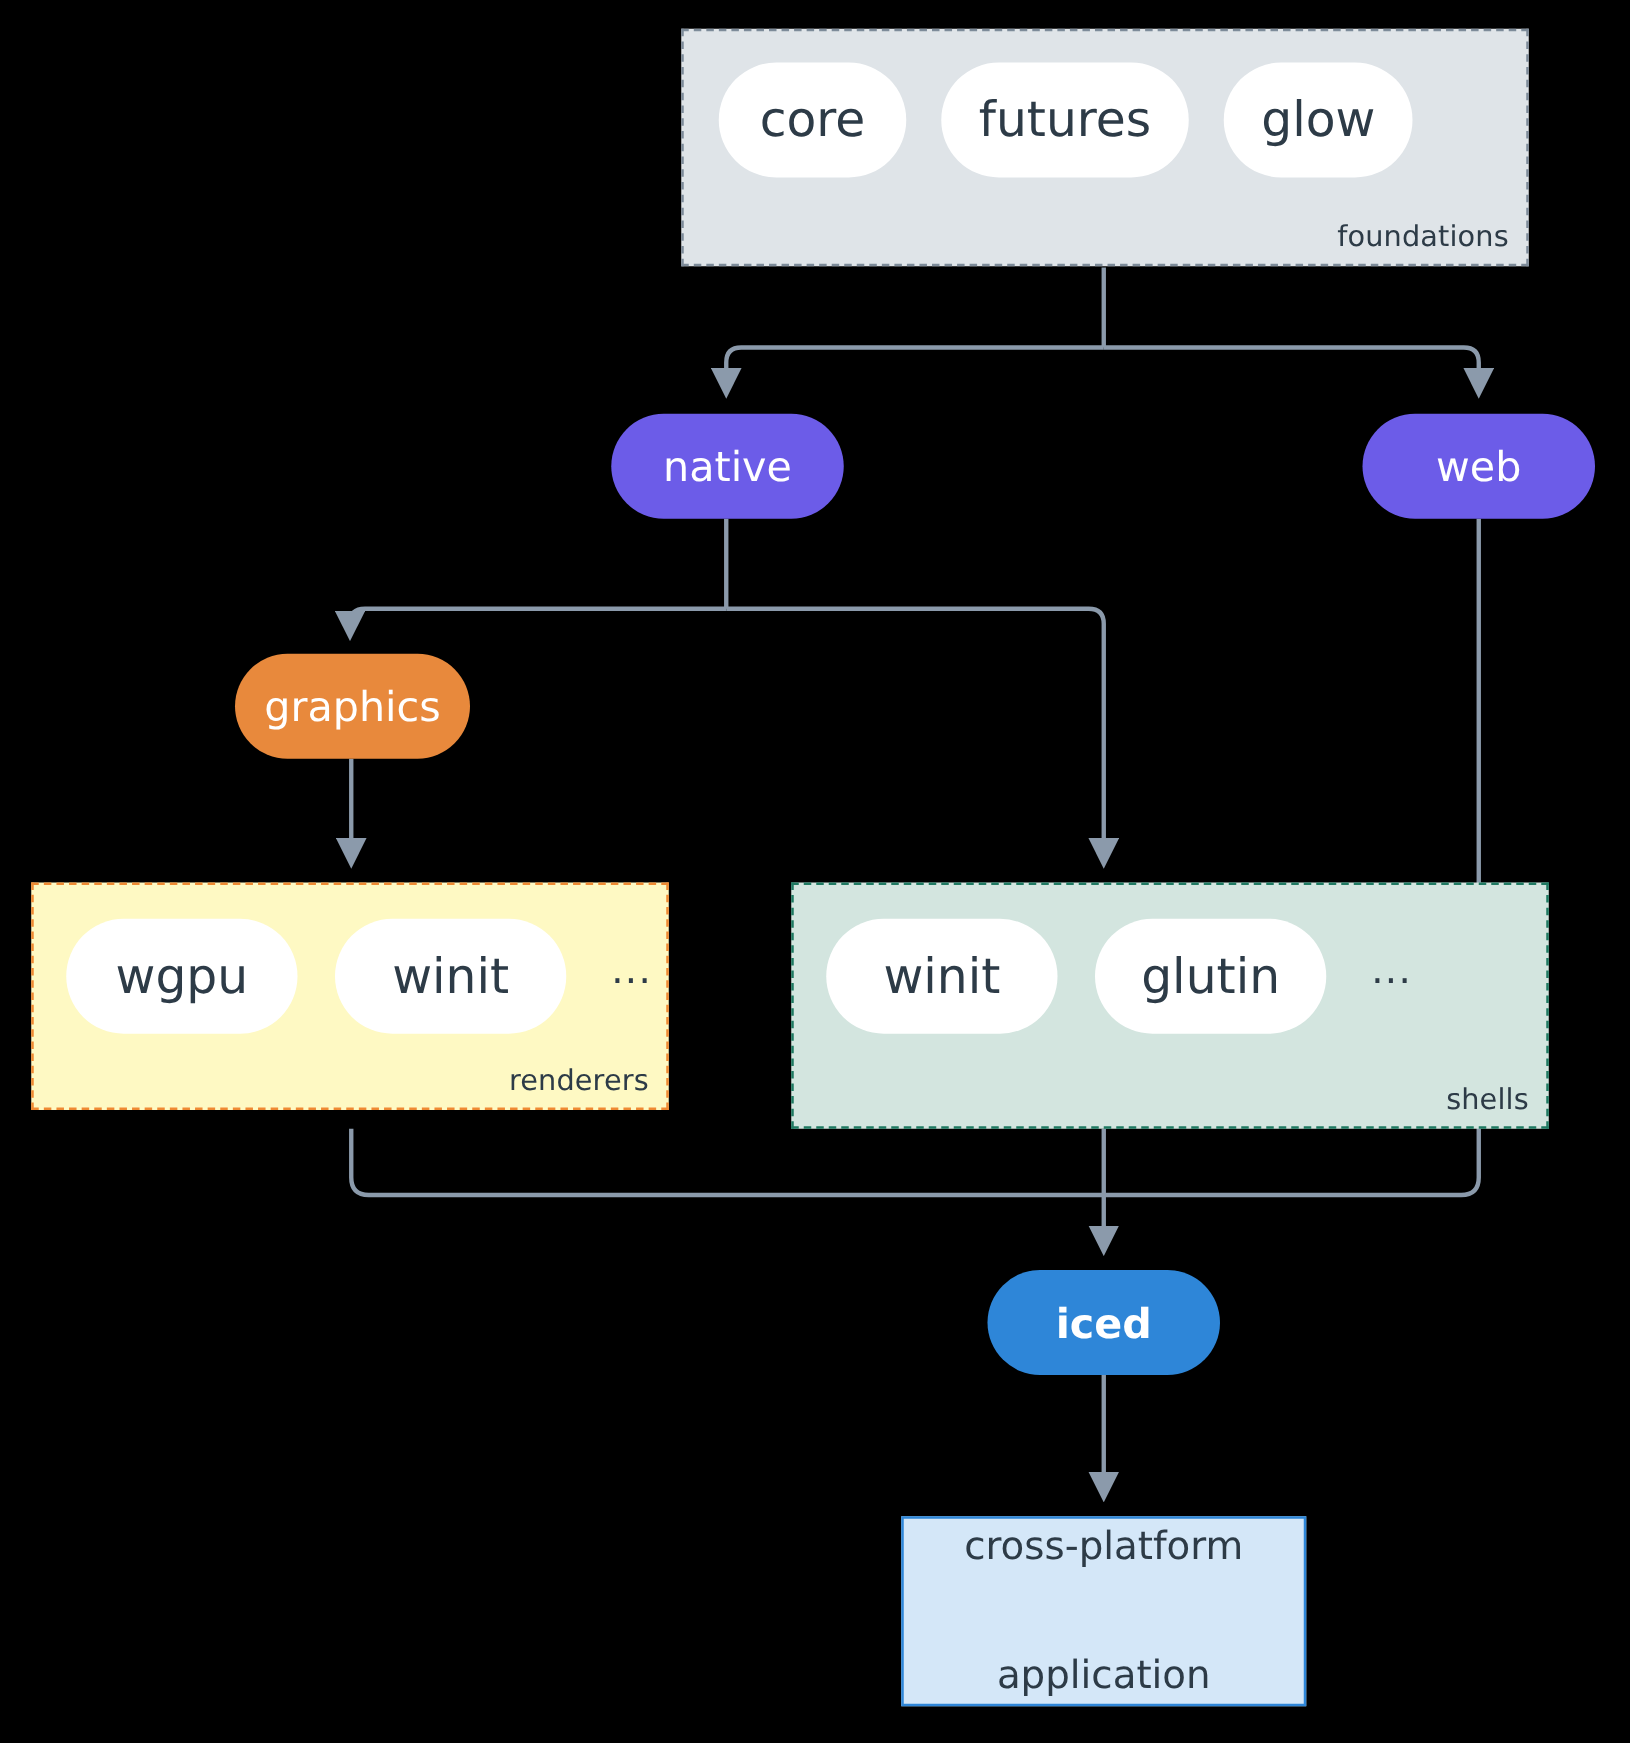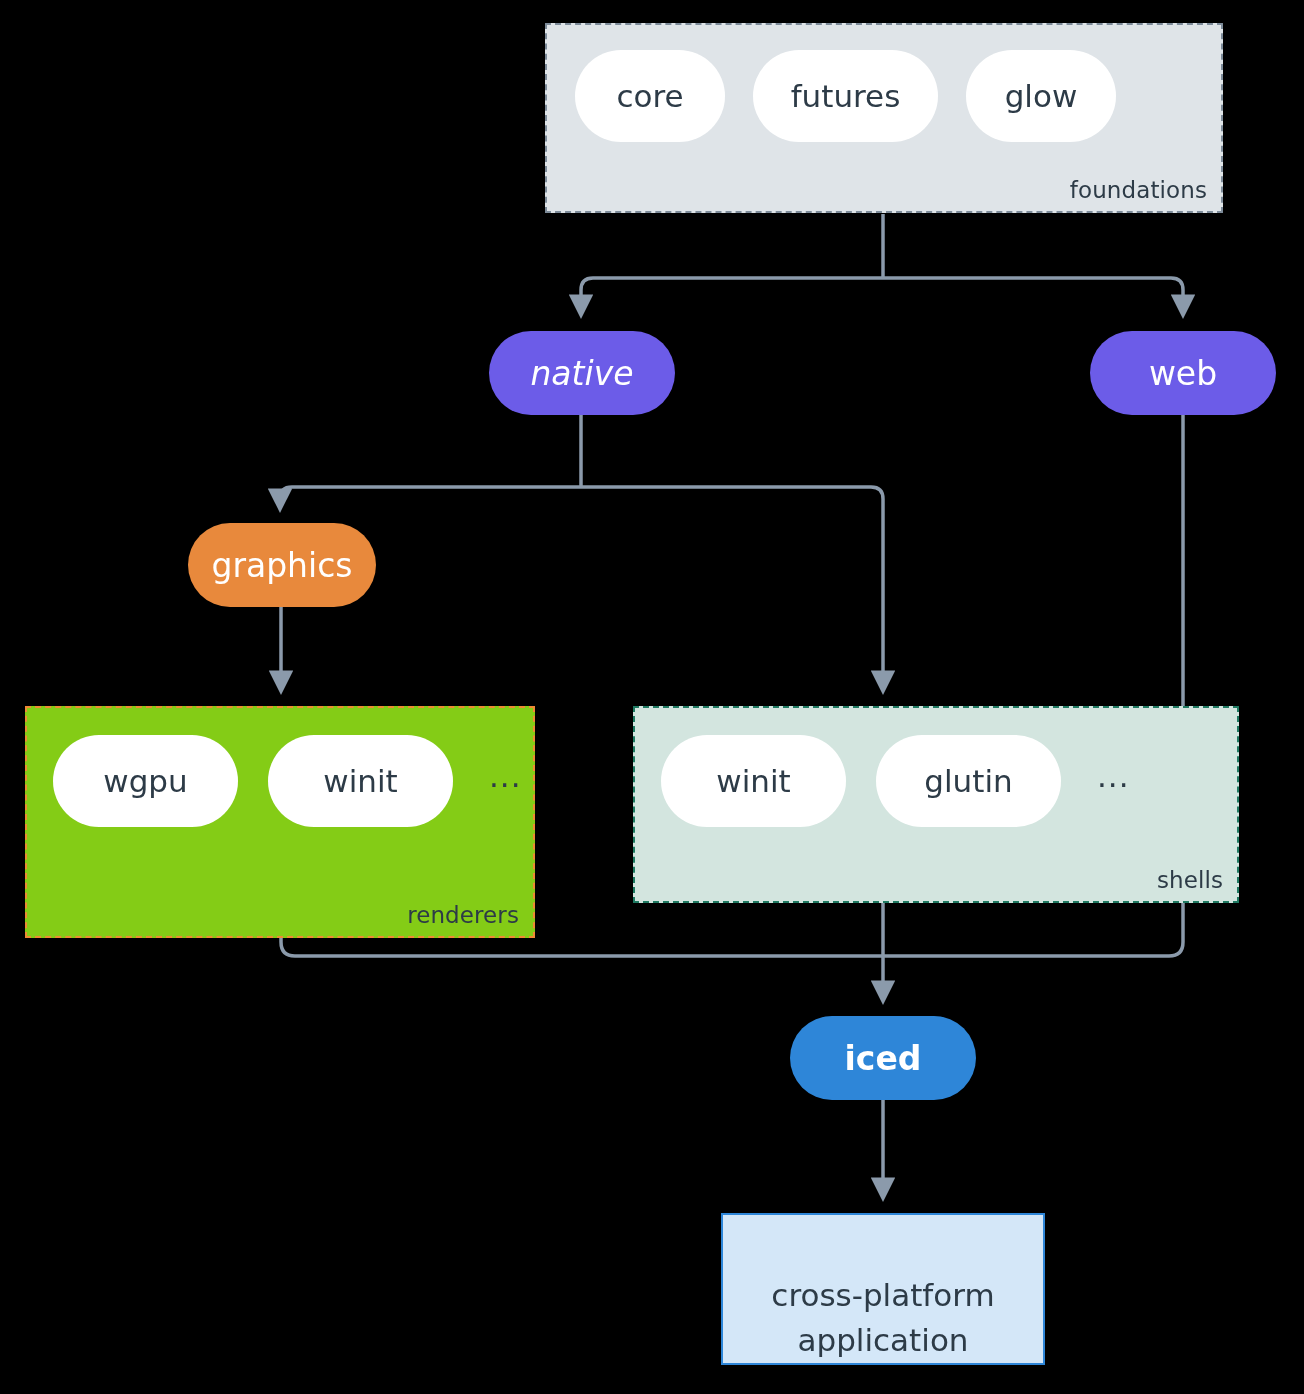--- a/index.html
+++ b/index.html
@@ -103,7 +103,7 @@
     align-items: center;
     justify-content: center;
     box-sizing: border-box;
-    font-size: 31px;
+    font-size: 39px;
     color: #2d3b47;
     white-space: nowrap;
   }

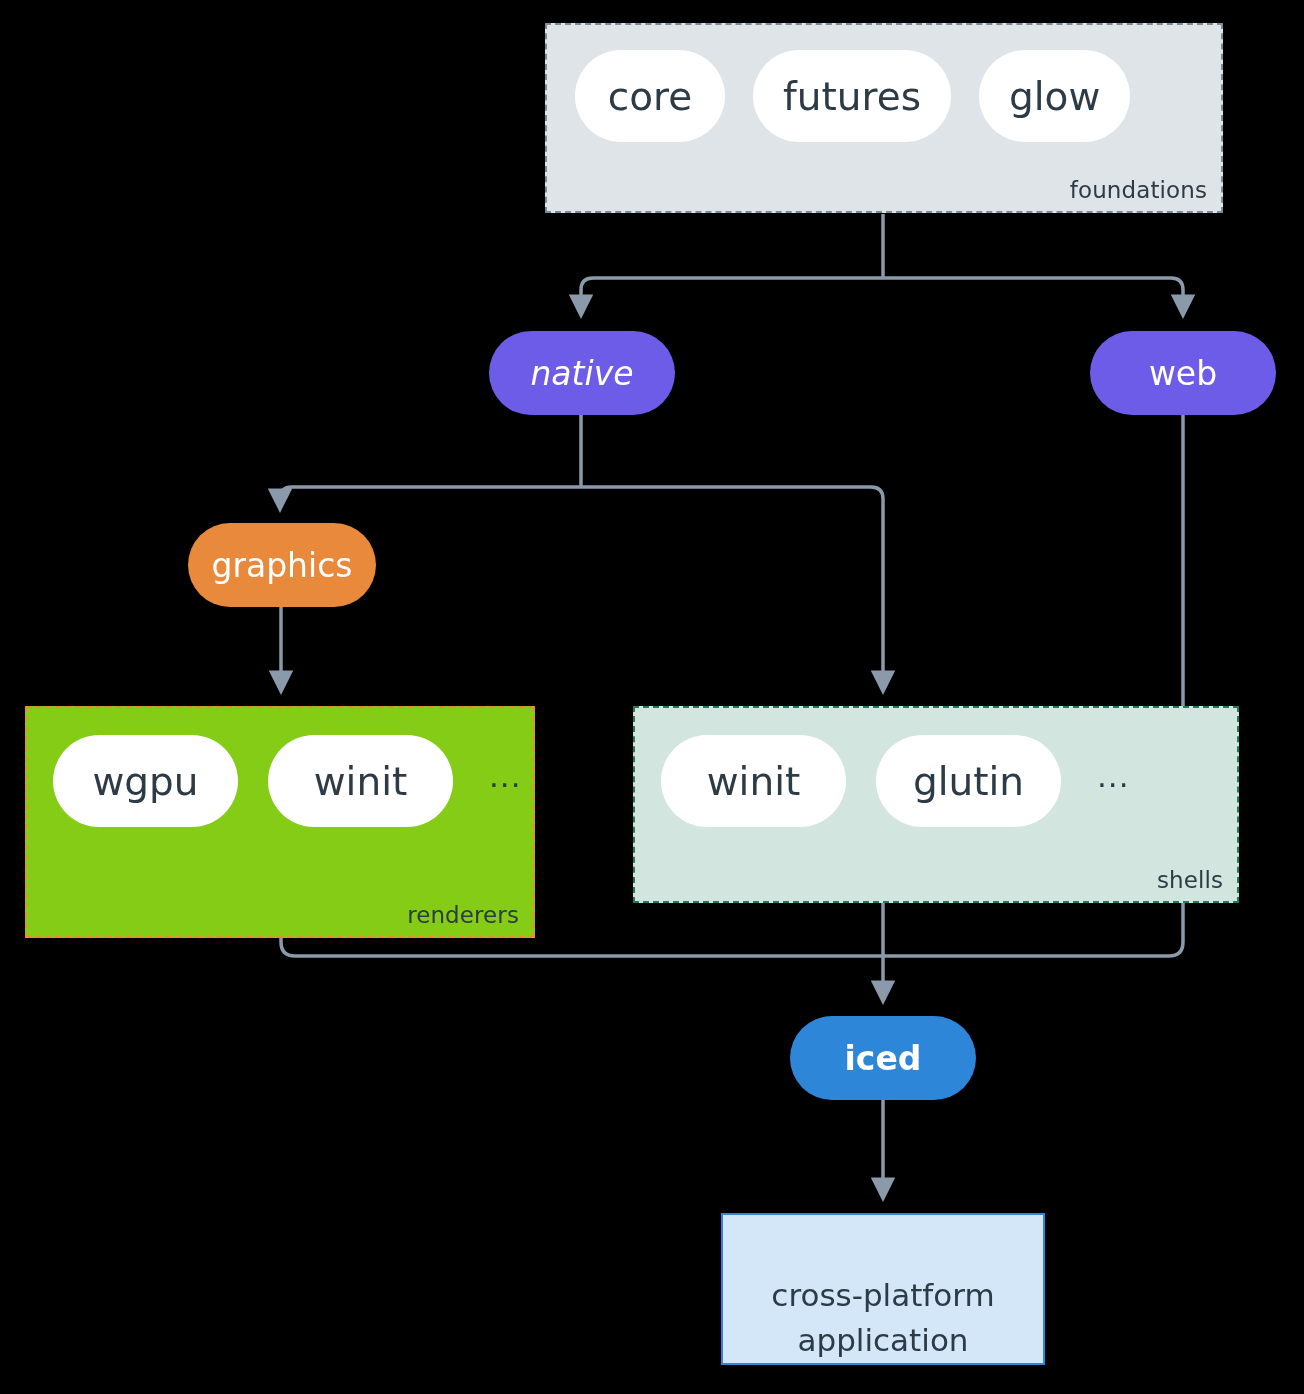--- a/index.html
+++ b/index.html
@@ -135,7 +135,6 @@
     width: 186px;
     height: 84px;
     background: #6c5ce8;
-    font-style: italic;
   }
   #node-web {
     left: 1090px;

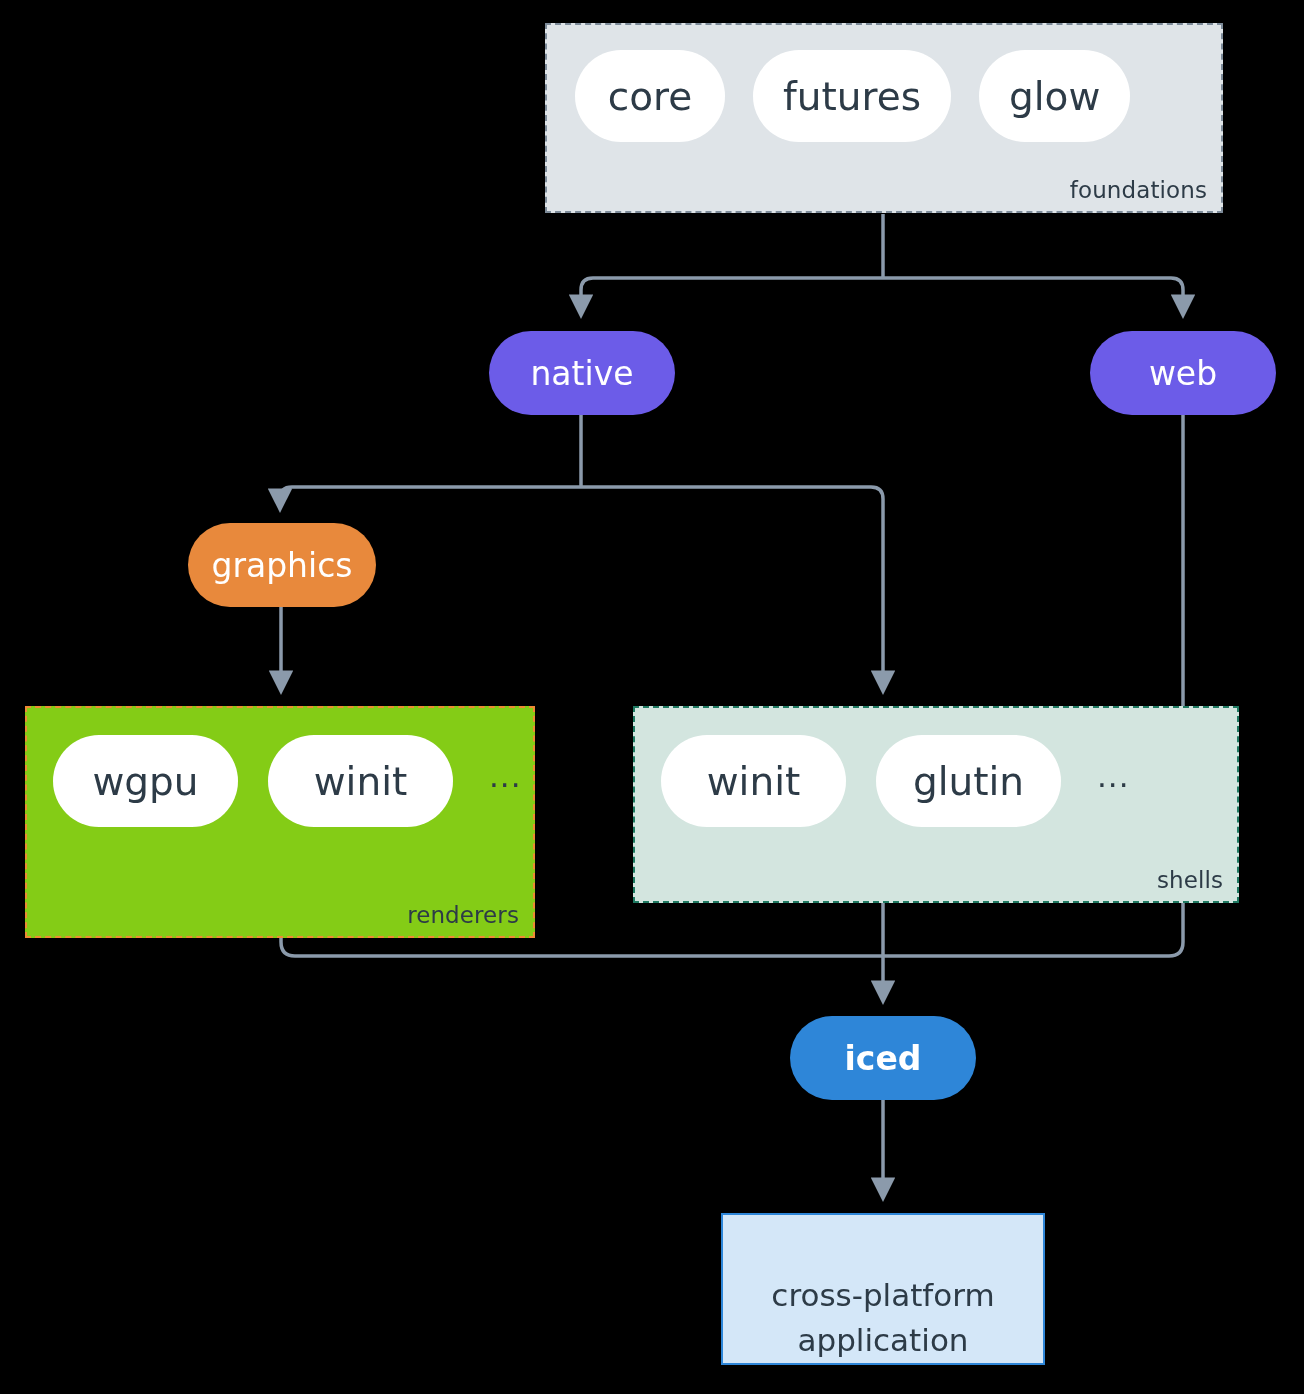--- a/index.html
+++ b/index.html
@@ -68,8 +68,8 @@
     left: 25px;
     top: 706px;
     width: 510px;
-    height: 232px;
-    background: #84cc16;
+    height: 182px;
+    background: #fef9c3;
     border: 2px dashed #ef8a33;
   }
   #group-renderers .chips {

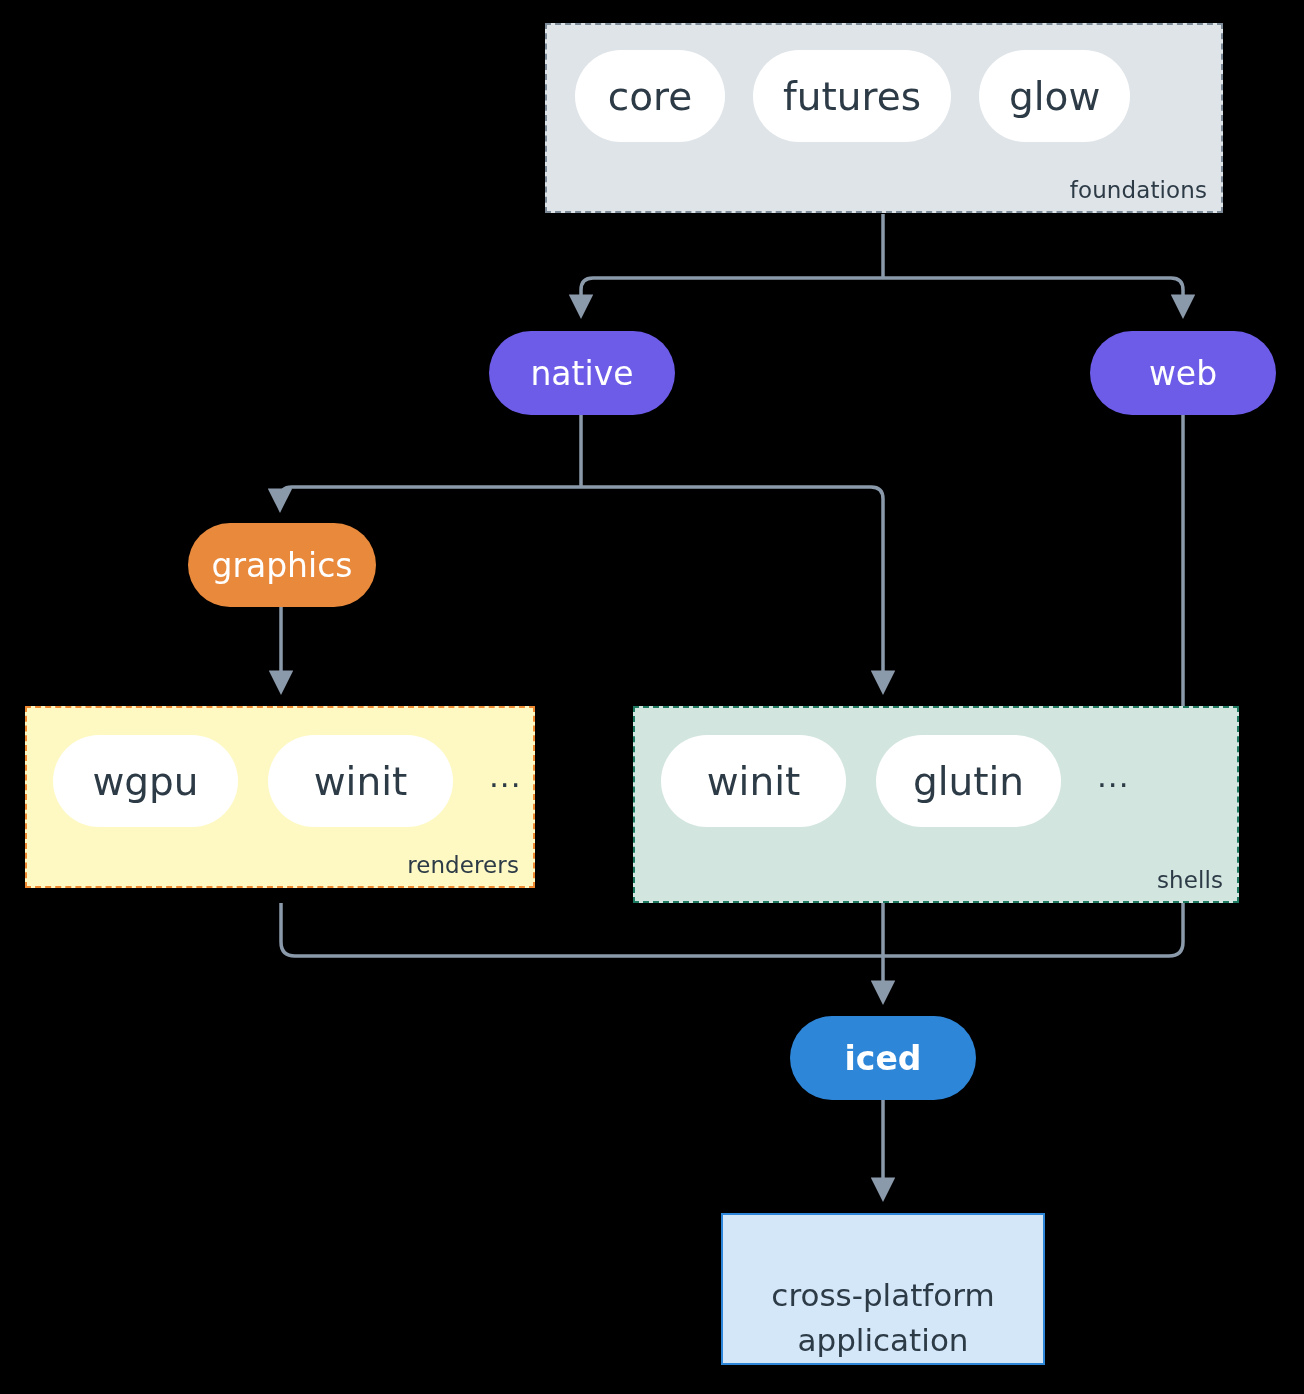--- a/index.html
+++ b/index.html
@@ -172,7 +172,7 @@
     display: flex;
     flex-direction: column;
     align-items: center;
-    justify-content: flex-end;
+    justify-content: space-between;
     color: #2d3b47;
     font-size: 31px;
     line-height: 1.45;

